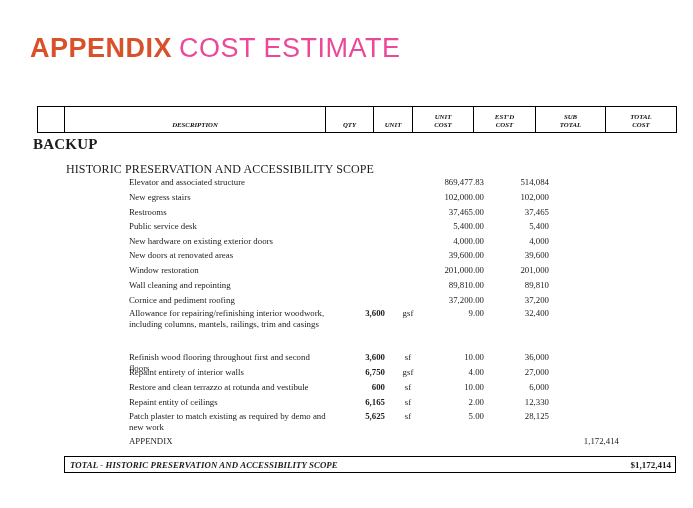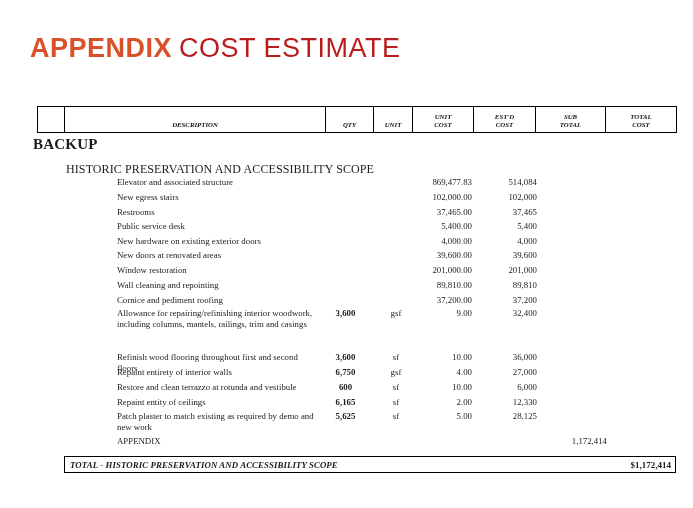--- a/index.html
+++ b/index.html
@@ -14,7 +14,7 @@
     font-size:27px; line-height:29px; letter-spacing:0.5px; white-space:nowrap;
   }
   .t-bold  { color:#d9512a; font-weight:800; }
-  .t-light { color:#b91c1c; font-weight:400; margin-left:7px; }
+  .t-light { color:#ec4899; font-weight:400; margin-left:7px; }
   
   .thead {
     position:absolute; left:37px; top:106px; width:640px; height:27px;

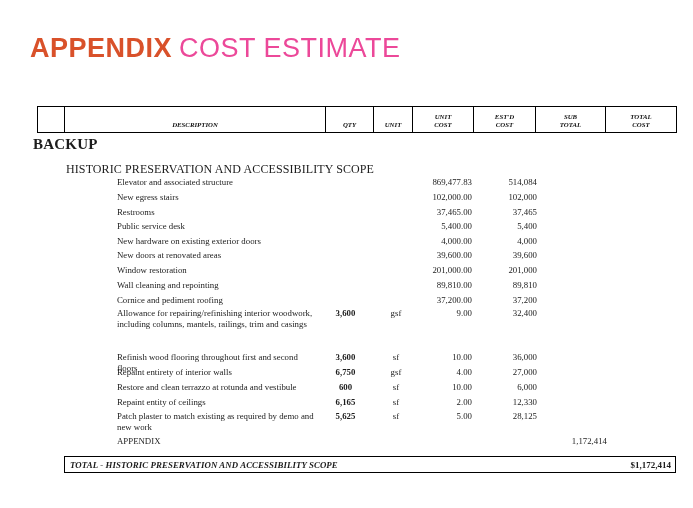--- a/index.html
+++ b/index.html
@@ -33,7 +33,7 @@
   .backup  { position:absolute; left:33px; top:136px; font-size:15px; font-weight:bold; letter-spacing:0.2px; }
   .section { position:absolute; left:66px; top:162px; font-size:12px; letter-spacing:0.1px; }
   
-  .row { position:absolute; left:4px; top:0; width:669px; height:12px; }
+  .row { position:absolute; left:16px; top:0; width:669px; height:12px; }
   .c {
     position:absolute; top:0; font-size:8.8px; line-height:11.4px; color:#1c1c1c;
   }

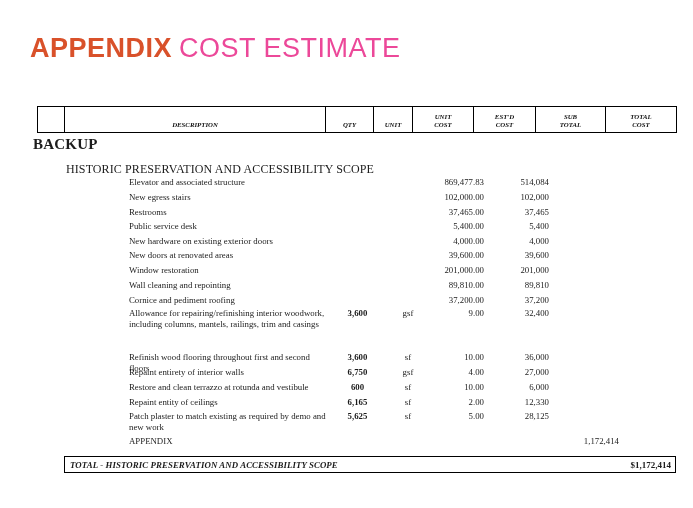--- a/index.html
+++ b/index.html
@@ -38,7 +38,7 @@
     position:absolute; top:0; font-size:8.8px; line-height:11.4px; color:#1c1c1c;
   }
   .c.desc  { left:113px; width:215px; white-space:pre-line; }
-  .c.qty   { left:314px; width:55px; text-align:center; font-weight:bold; }
+  .c.qty   { left:314px; width:55px; text-align:right; font-weight:bold; }
   .c.unit  { left:374px; width:36px; text-align:center; }
   .c.ucost { left:406px; width:62px; text-align:right; }
   .c.ecost { left:471px; width:62px; text-align:right; }

